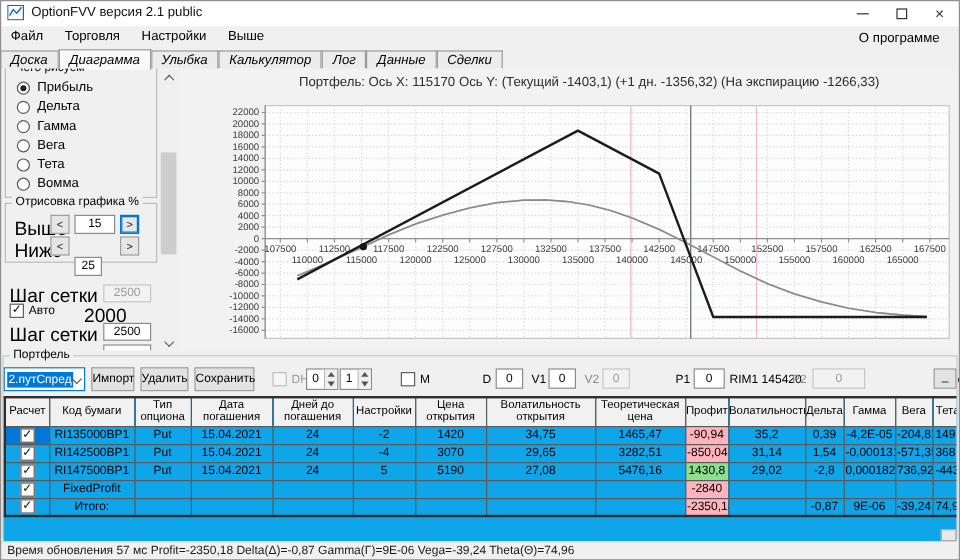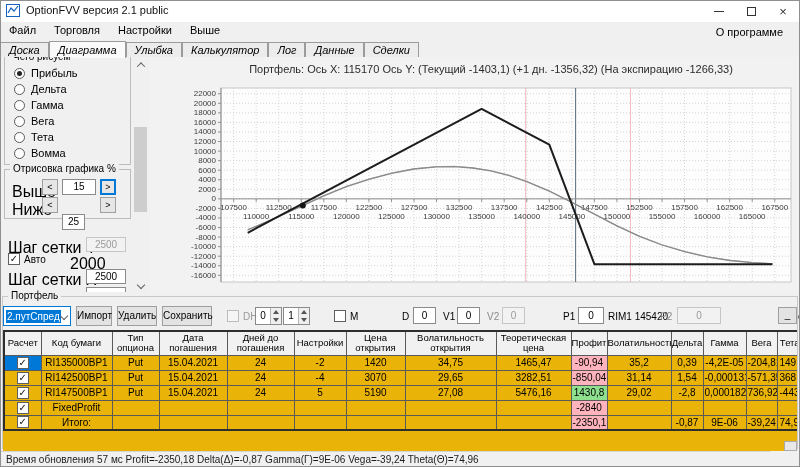--- a/index.html
+++ b/index.html
@@ -81,7 +81,7 @@
   .flabel.dim { color:#8a8a8a; }
 
   
-  #grid-wrap { position:absolute; left:3px; top:38px; width:794px; height:121px; background:#eab308; overflow:hidden; }
+  #grid-wrap { position:absolute; left:3px; top:38px; width:794px; height:121px; background:#0ea5e9; overflow:hidden; }
   #ptable { border-collapse:collapse; table-layout:fixed; width:800px; border:2px solid #2e2e2e; }
   #ptable th { background:#f1f1f1; border:1px solid #5a5a5a; font-weight:normal; font-size:9.5px; line-height:1.08; padding:1px 0; height:24px; overflow:hidden; }
   #ptable td { border:1px solid #5a5a5a; height:15px; font-size:10px; text-align:center; white-space:nowrap; overflow:hidden; padding:0 1px; }

